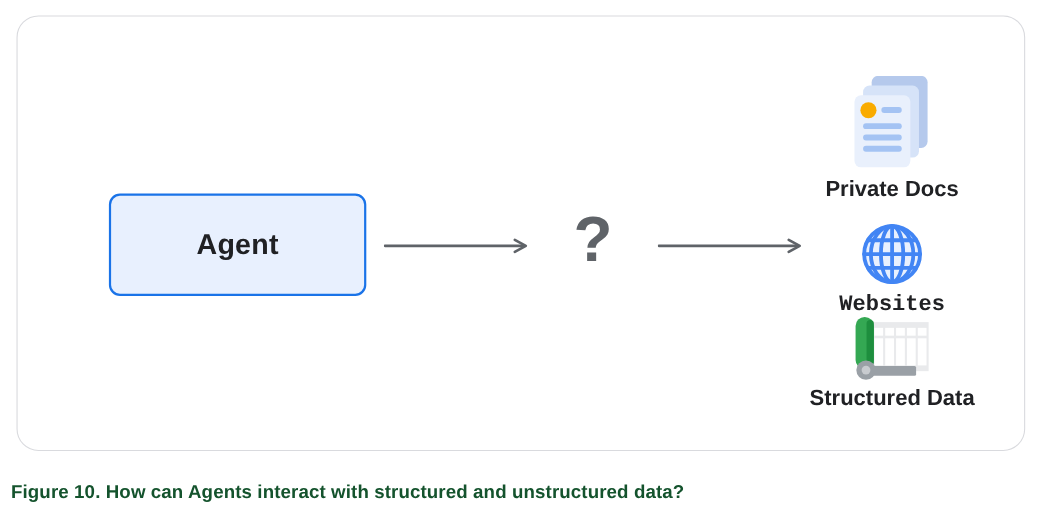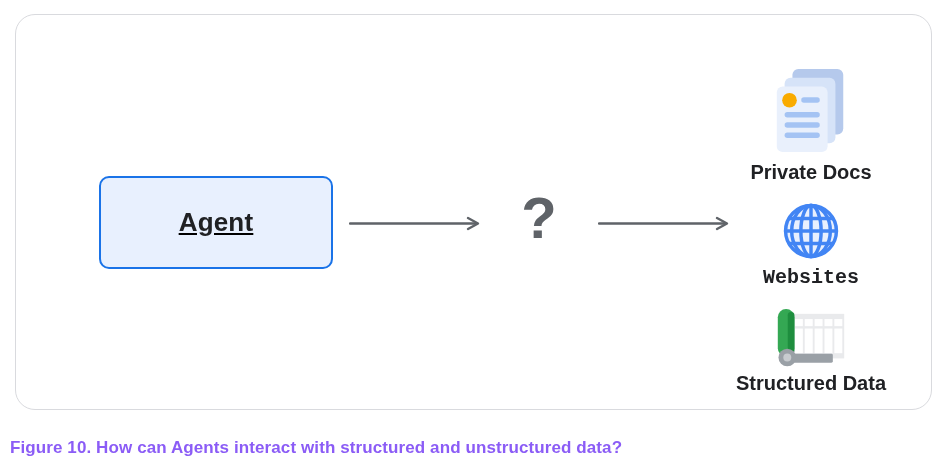--- a/index.html
+++ b/index.html
@@ -27,7 +27,7 @@
     background: var(--agent-fill);
     border: 2px solid var(--agent-border);
     border-radius: 10px;
-    display: flex; align-items: center; justify-content: center; text-decoration: underline;
+    display: flex; align-items: center; justify-content: center;
   }
   .agent-box span {
     font-size: 26px;

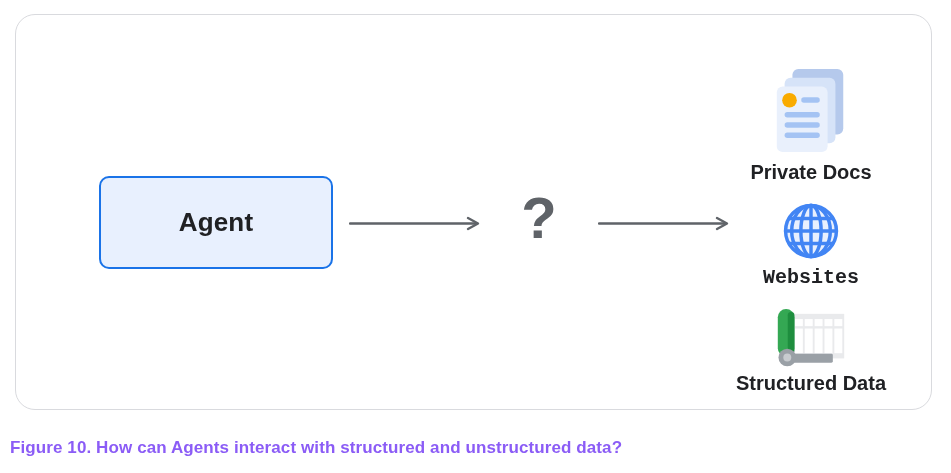--- a/index.html
+++ b/index.html
@@ -64,7 +64,7 @@
   .target svg { display: block; margin: 0 auto; }
   .t1 { top: 54px; }
   .t2 { top: 187px; font-family: Liberation Mono, monospace; }
-  .t3 { top: 294px; }
+  .t3 { top: 273px; }
   .tlabel {
     margin-top: 6px;
     font-size: 20px;

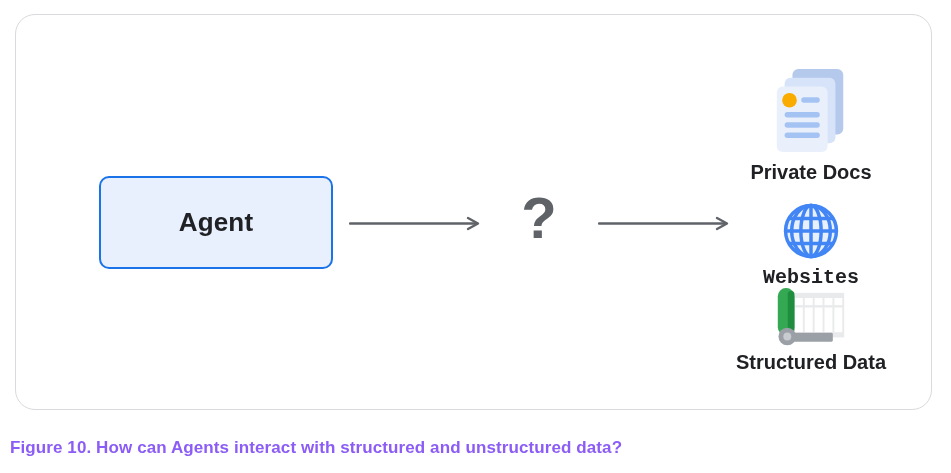--- a/index.html
+++ b/index.html
@@ -78,7 +78,7 @@
     left: 10px; top: 438px;
     font-size: 17px;
     font-weight: 700;
-    color: #8b5cf6;
+    color: #14532d;
     letter-spacing: 0.1px;
   }
 </style>

